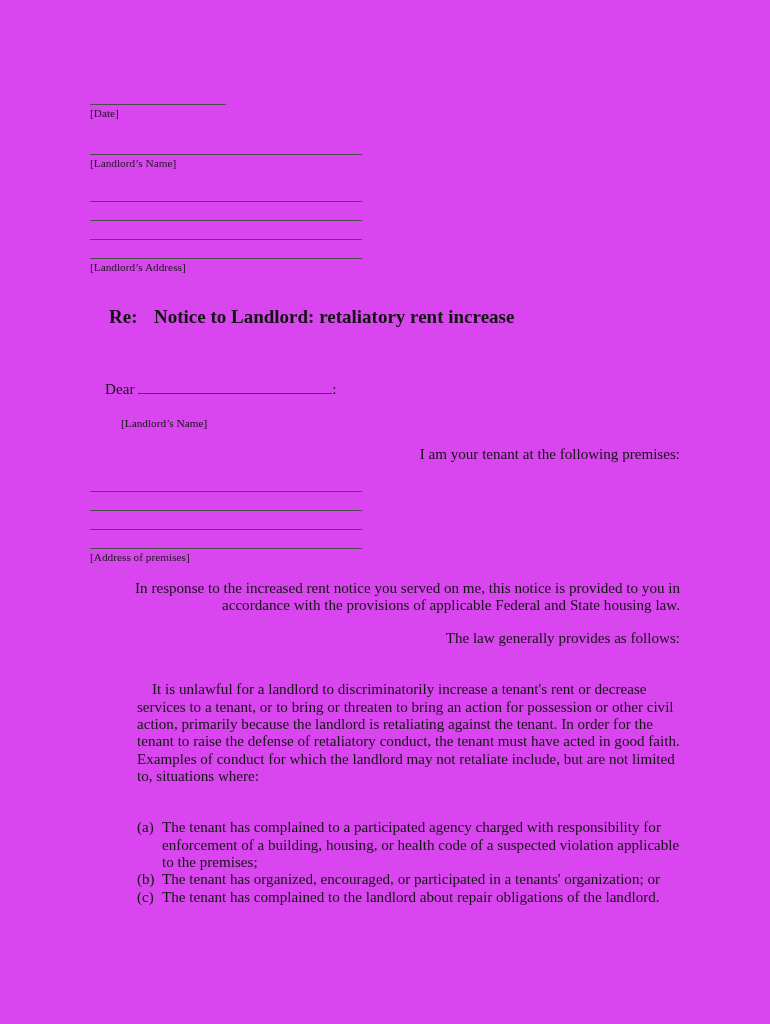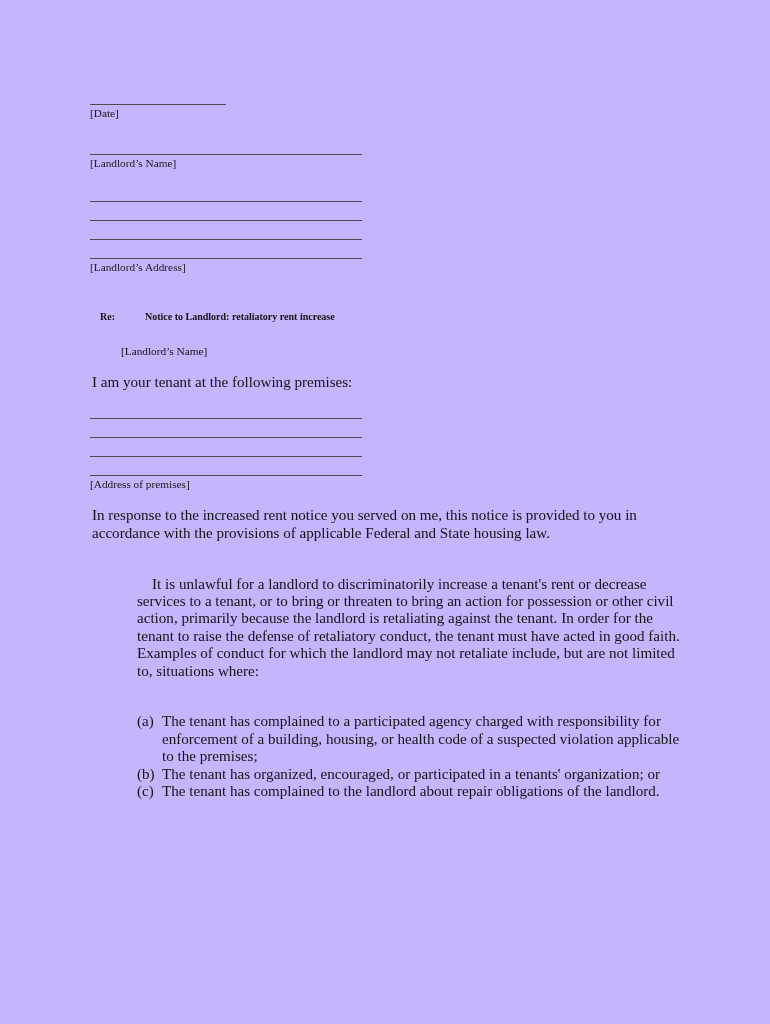--- a/index.html
+++ b/index.html
@@ -9,7 +9,7 @@
     height: 1024px;
     box-sizing: border-box;
     padding: 97px 90px 0 90px;
-    background: #c4b5fd;
+    background: #d946ef;
     font-family: "Liberation Serif", "DejaVu Serif", serif;
     font-size: 15.1px;
     line-height: 17.4px;

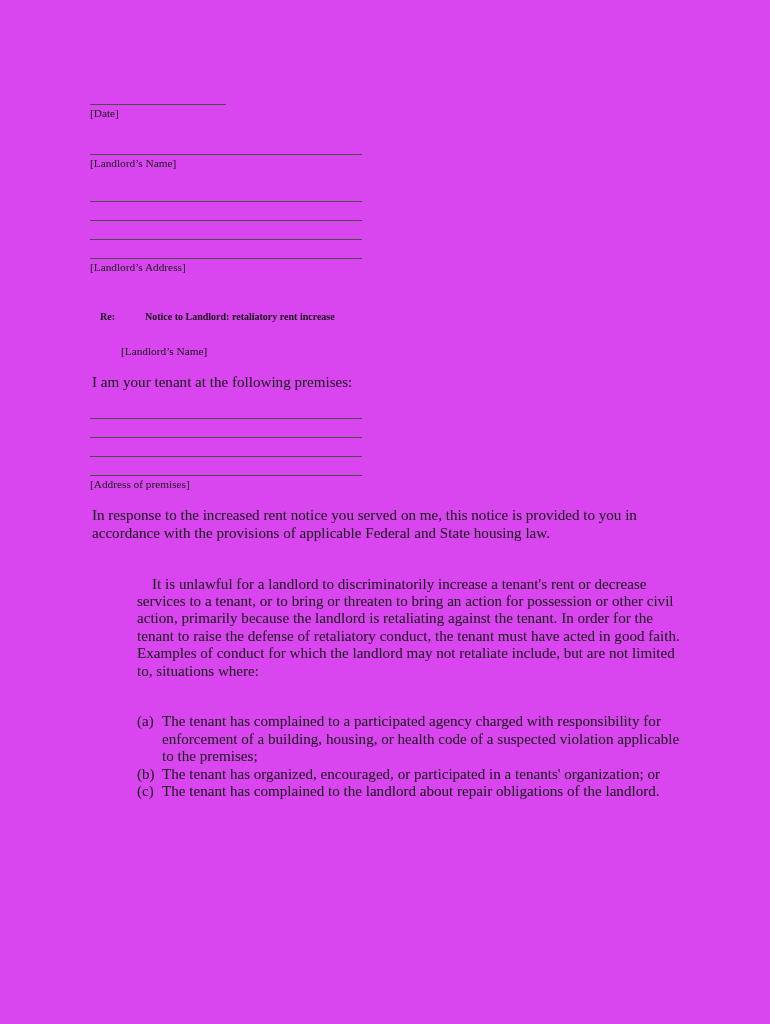--- a/index.html
+++ b/index.html
@@ -32,7 +32,7 @@
   .subject-line {
     margin-top: 16px;
     font-weight: bold;
-    font-size: 10px;
+    font-size: 19px;
     line-height: 18px;
     white-space: pre-wrap;
   }

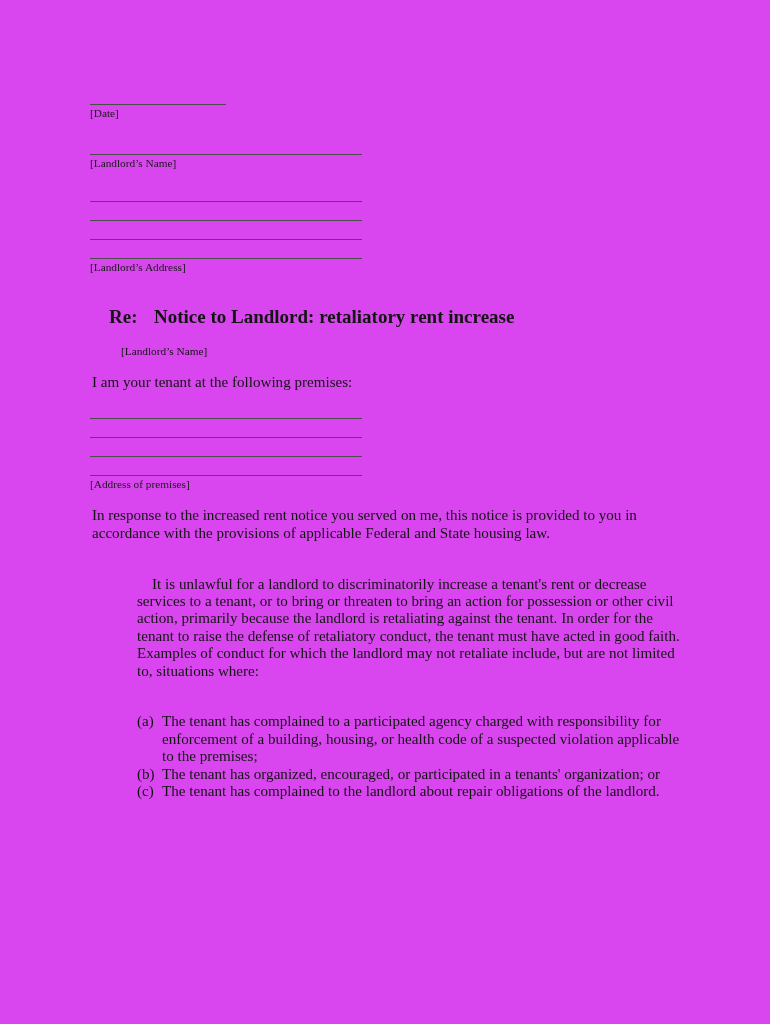--- a/index.html
+++ b/index.html
@@ -82,6 +82,9 @@
     <span class="re-prefix">Re:</span><span>Notice to Landlord: retaliatory rent increase</span>
   </div>
 
+  <div class="salutation">
+    <span>Dear </span><span class="sal-blank"></span><span>:</span>
+  </div>
   <div class="sal-hint">[Landlord’s Name]</div>
 
   <div class="para">I am your tenant at the following premises:</div>

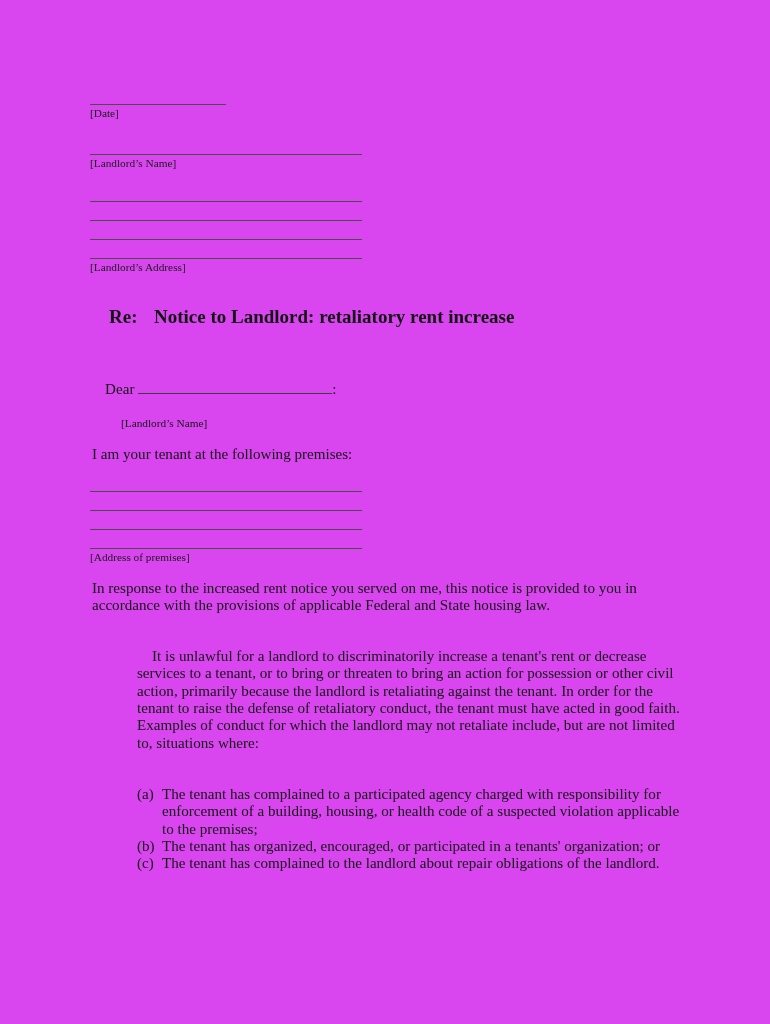--- a/index.html
+++ b/index.html
@@ -50,7 +50,7 @@
     line-height: 13px;
     margin: 1px 0 0 31px;
   }
-  .para { margin: 16px 0 0 2px; white-space: pre-wrap; }
+  .para { margin: 16px 0 0 2px; white-space: pre-wrap; text-align: right; }
   .quote-para { margin: 16px 0 0 47px; white-space: pre-wrap; }
   .law-underline { text-underline-offset: 2px; }
   .list-block { margin: 16px 0 0 47px; }

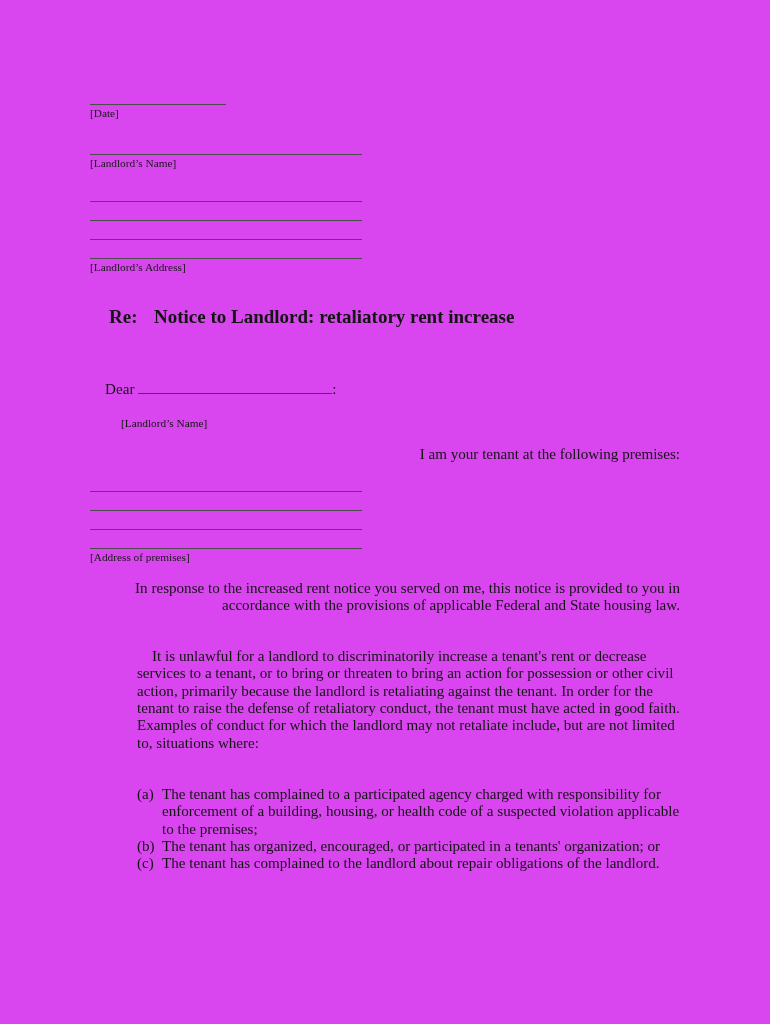--- a/index.html
+++ b/index.html
@@ -99,6 +99,7 @@
 
   <div class="para">In response to the increased rent notice you served on me, this notice is provided to you in accordance with the provisions of applicable Federal and State housing law.</div>
 
+  <div class="para">The law generally provides as follows:</div>
 
   <div class="quote-para">
     <span>It is unlawful for a landlord to </span><span class="law-underline">discriminatorily increase a tenant's rent</span><span> or decrease services to a tenant, or to bring or threaten to bring an action for possession or other civil action, primarily because the landlord is retaliating against the tenant. In order for the tenant to raise the defense of retaliatory conduct, the tenant must have acted in good faith. Examples of conduct for which the landlord may not retaliate include, but are not limited to, situations where:</span>

